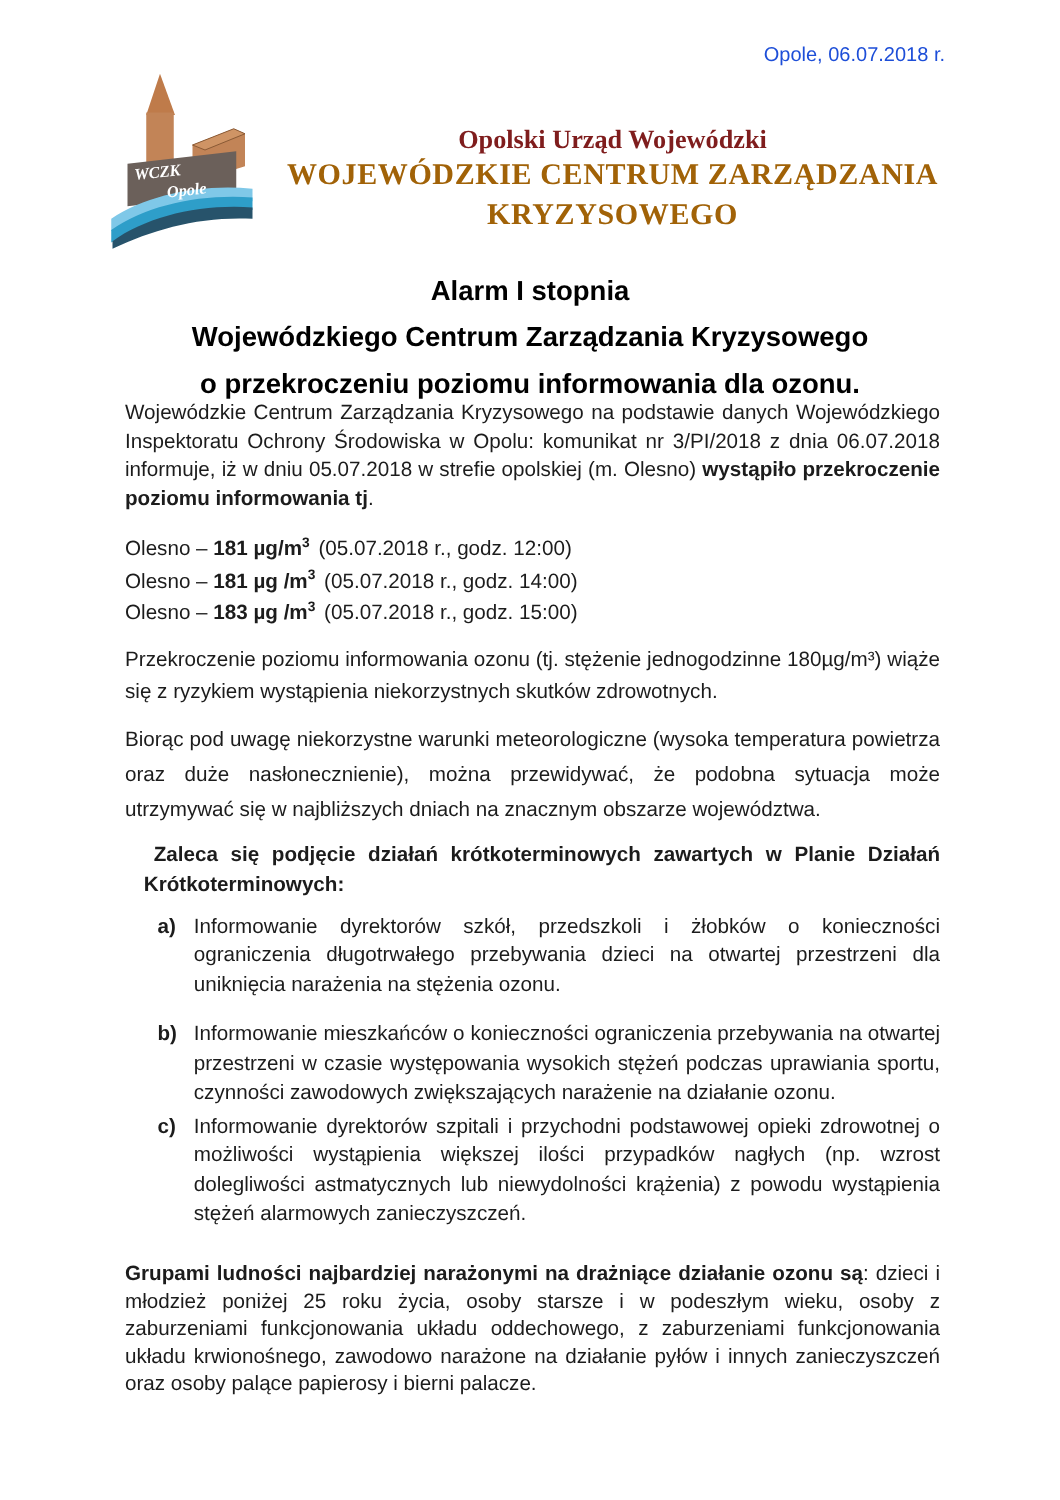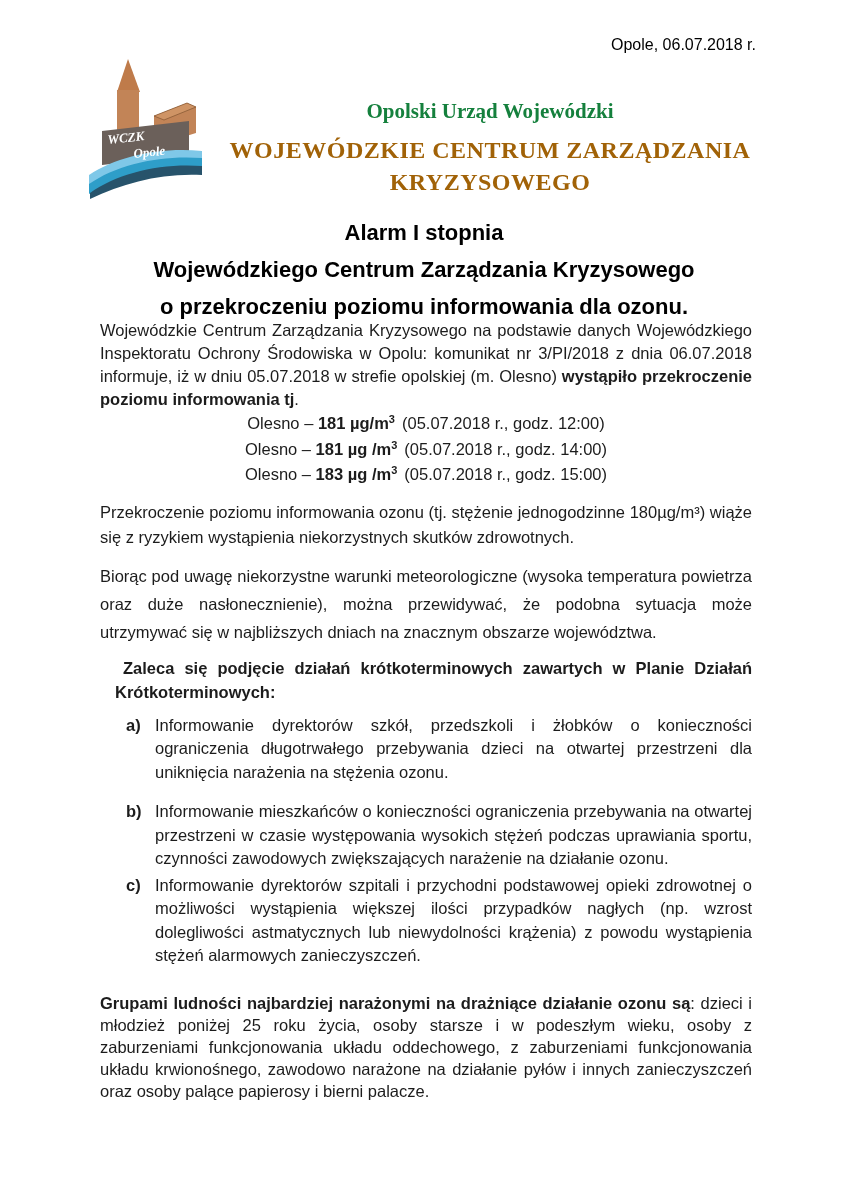--- a/index.html
+++ b/index.html
@@ -11,7 +11,7 @@
   }
   .date-line{
     position:absolute;top:36px;right:92px;
-    font-size:16px;color:#000000;
+    font-size:16px;color:#1d4ed8;
   }
   .logo{position:absolute;left:88px;top:58px;}
   .org-block{

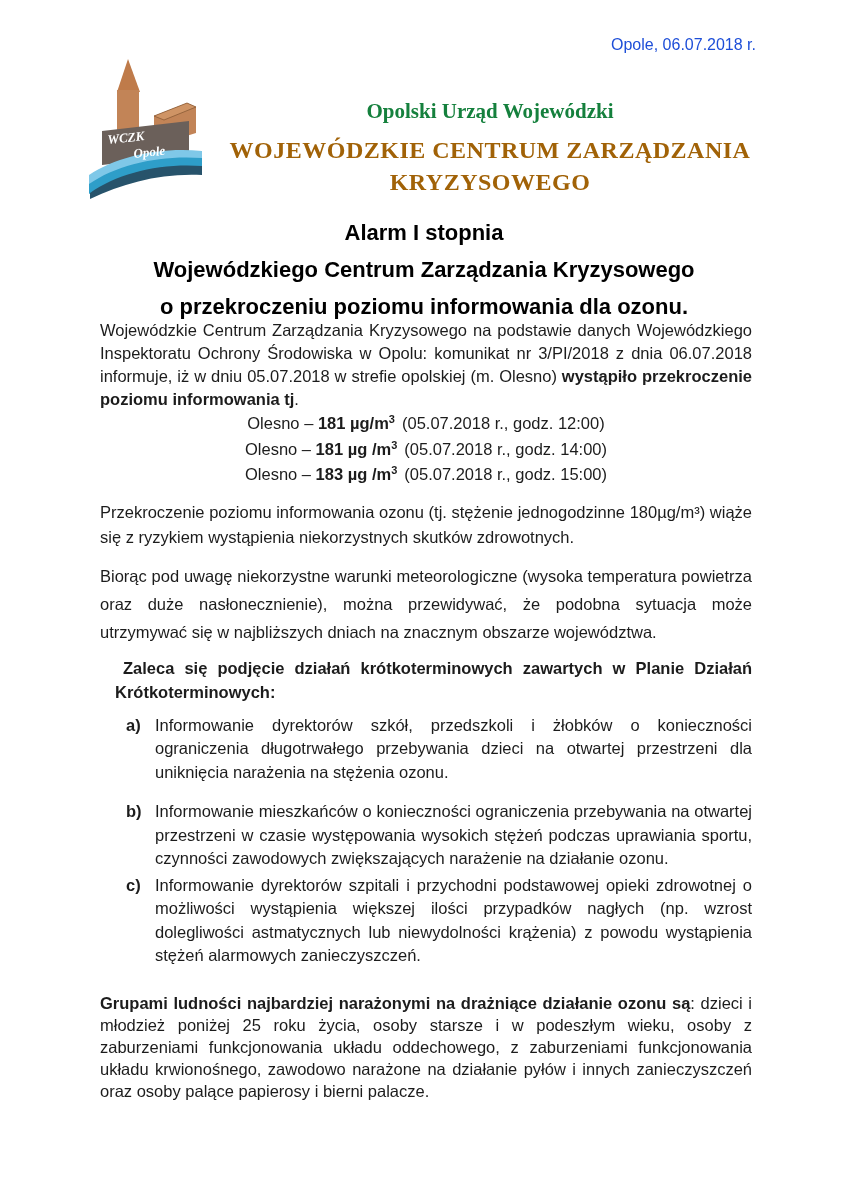--- a/index.html
+++ b/index.html
@@ -18,7 +18,7 @@
     position:absolute;left:160px;top:99px;width:660px;text-align:center;
     font-family:"Liberation Serif","DejaVu Serif",serif;font-weight:bold;
   }
-  .org-name{font-size:21px;color:#15803d;margin-bottom:10px;}
+  .org-name{font-size:21px;color:#7f1d1d;margin-bottom:0;}
   .org-center{font-size:24px;color:#a16207;line-height:32px;letter-spacing:0.5px;}
   .title-block{
     position:absolute;left:98px;top:214px;width:652px;text-align:center;

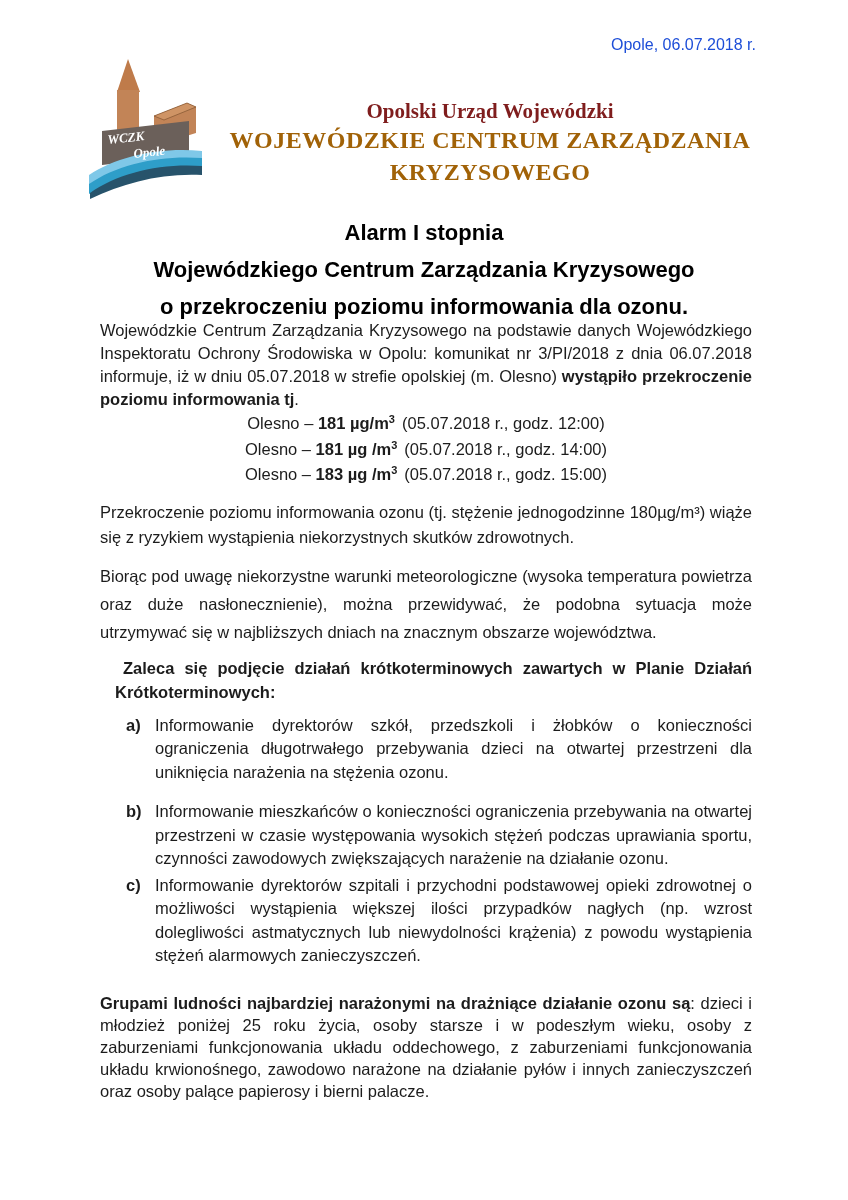--- a/index.html
+++ b/index.html
@@ -30,7 +30,7 @@
   }
   .para{text-align:justify;line-height:23px;}
   .intro b{font-weight:bold;}
-  .measurements{margin-top:0;line-height:25.5px;text-align:center;}
+  .measurements{margin-top:16px;line-height:25.5px;}
   .meas-row b{font-weight:bold;}
   .meas-row sup{font-size:11px;vertical-align:super;line-height:0;font-weight:bold;}
   .meas-row .detail{margin-left:7px;}

